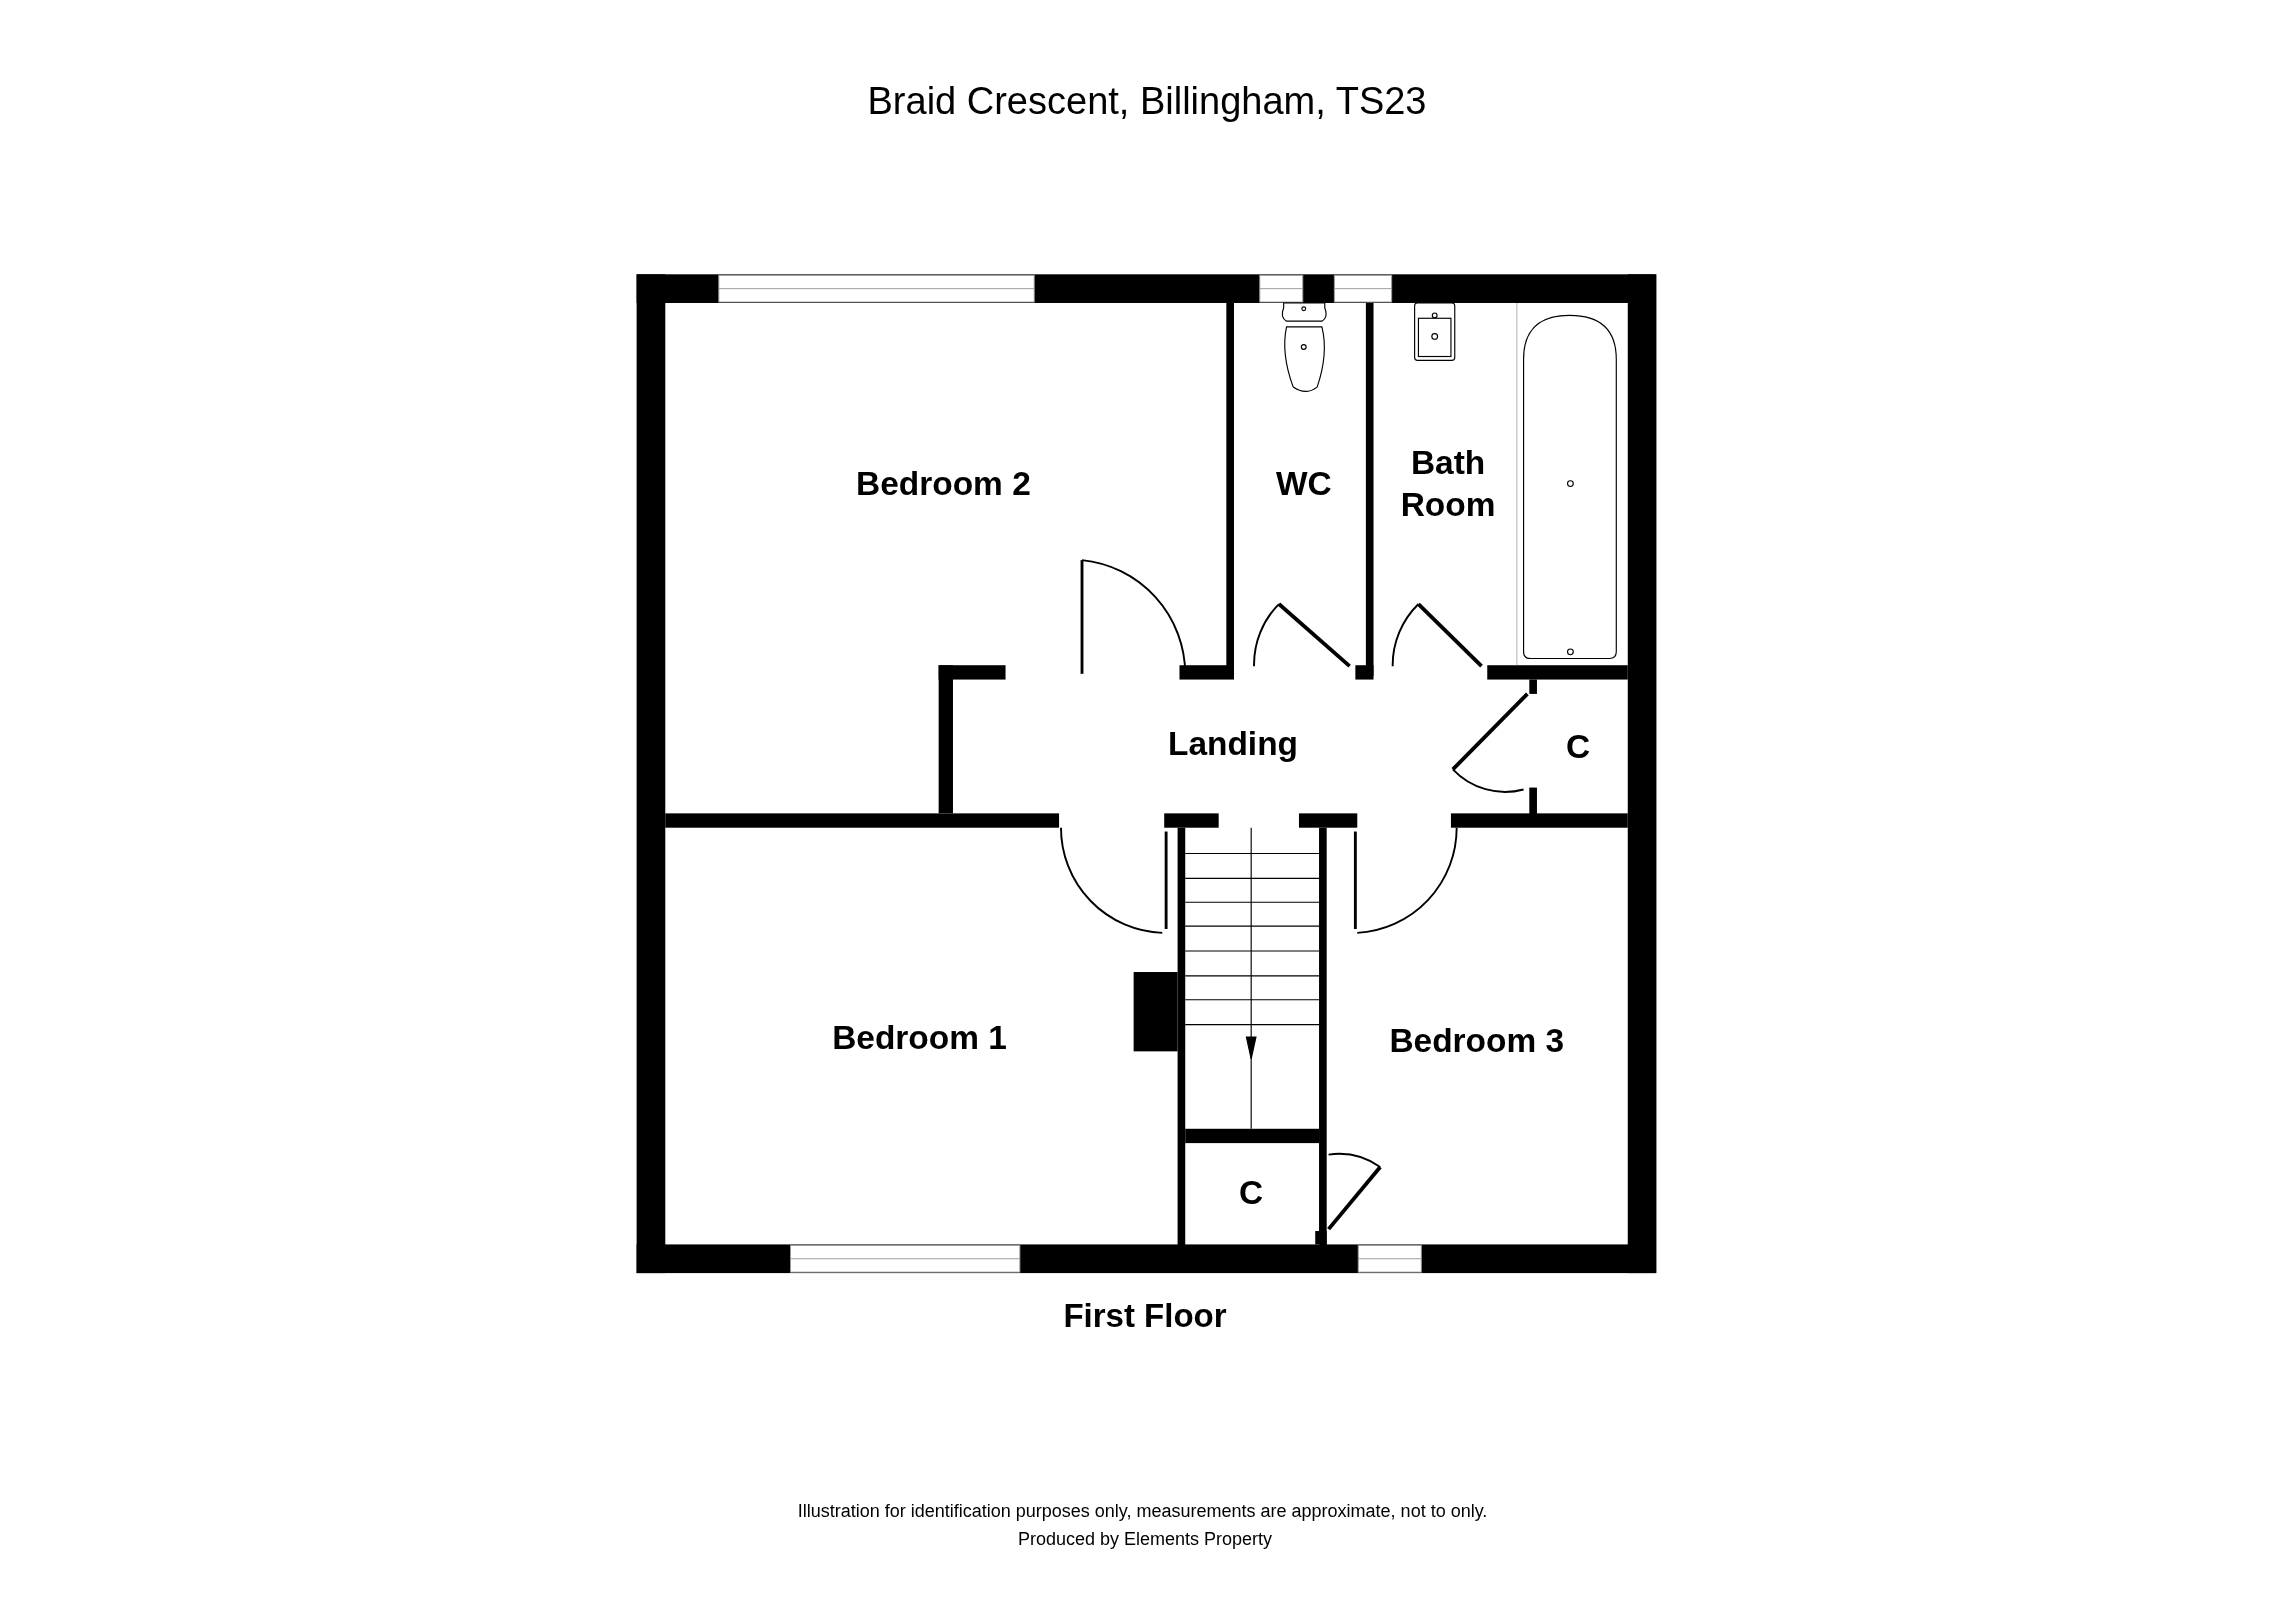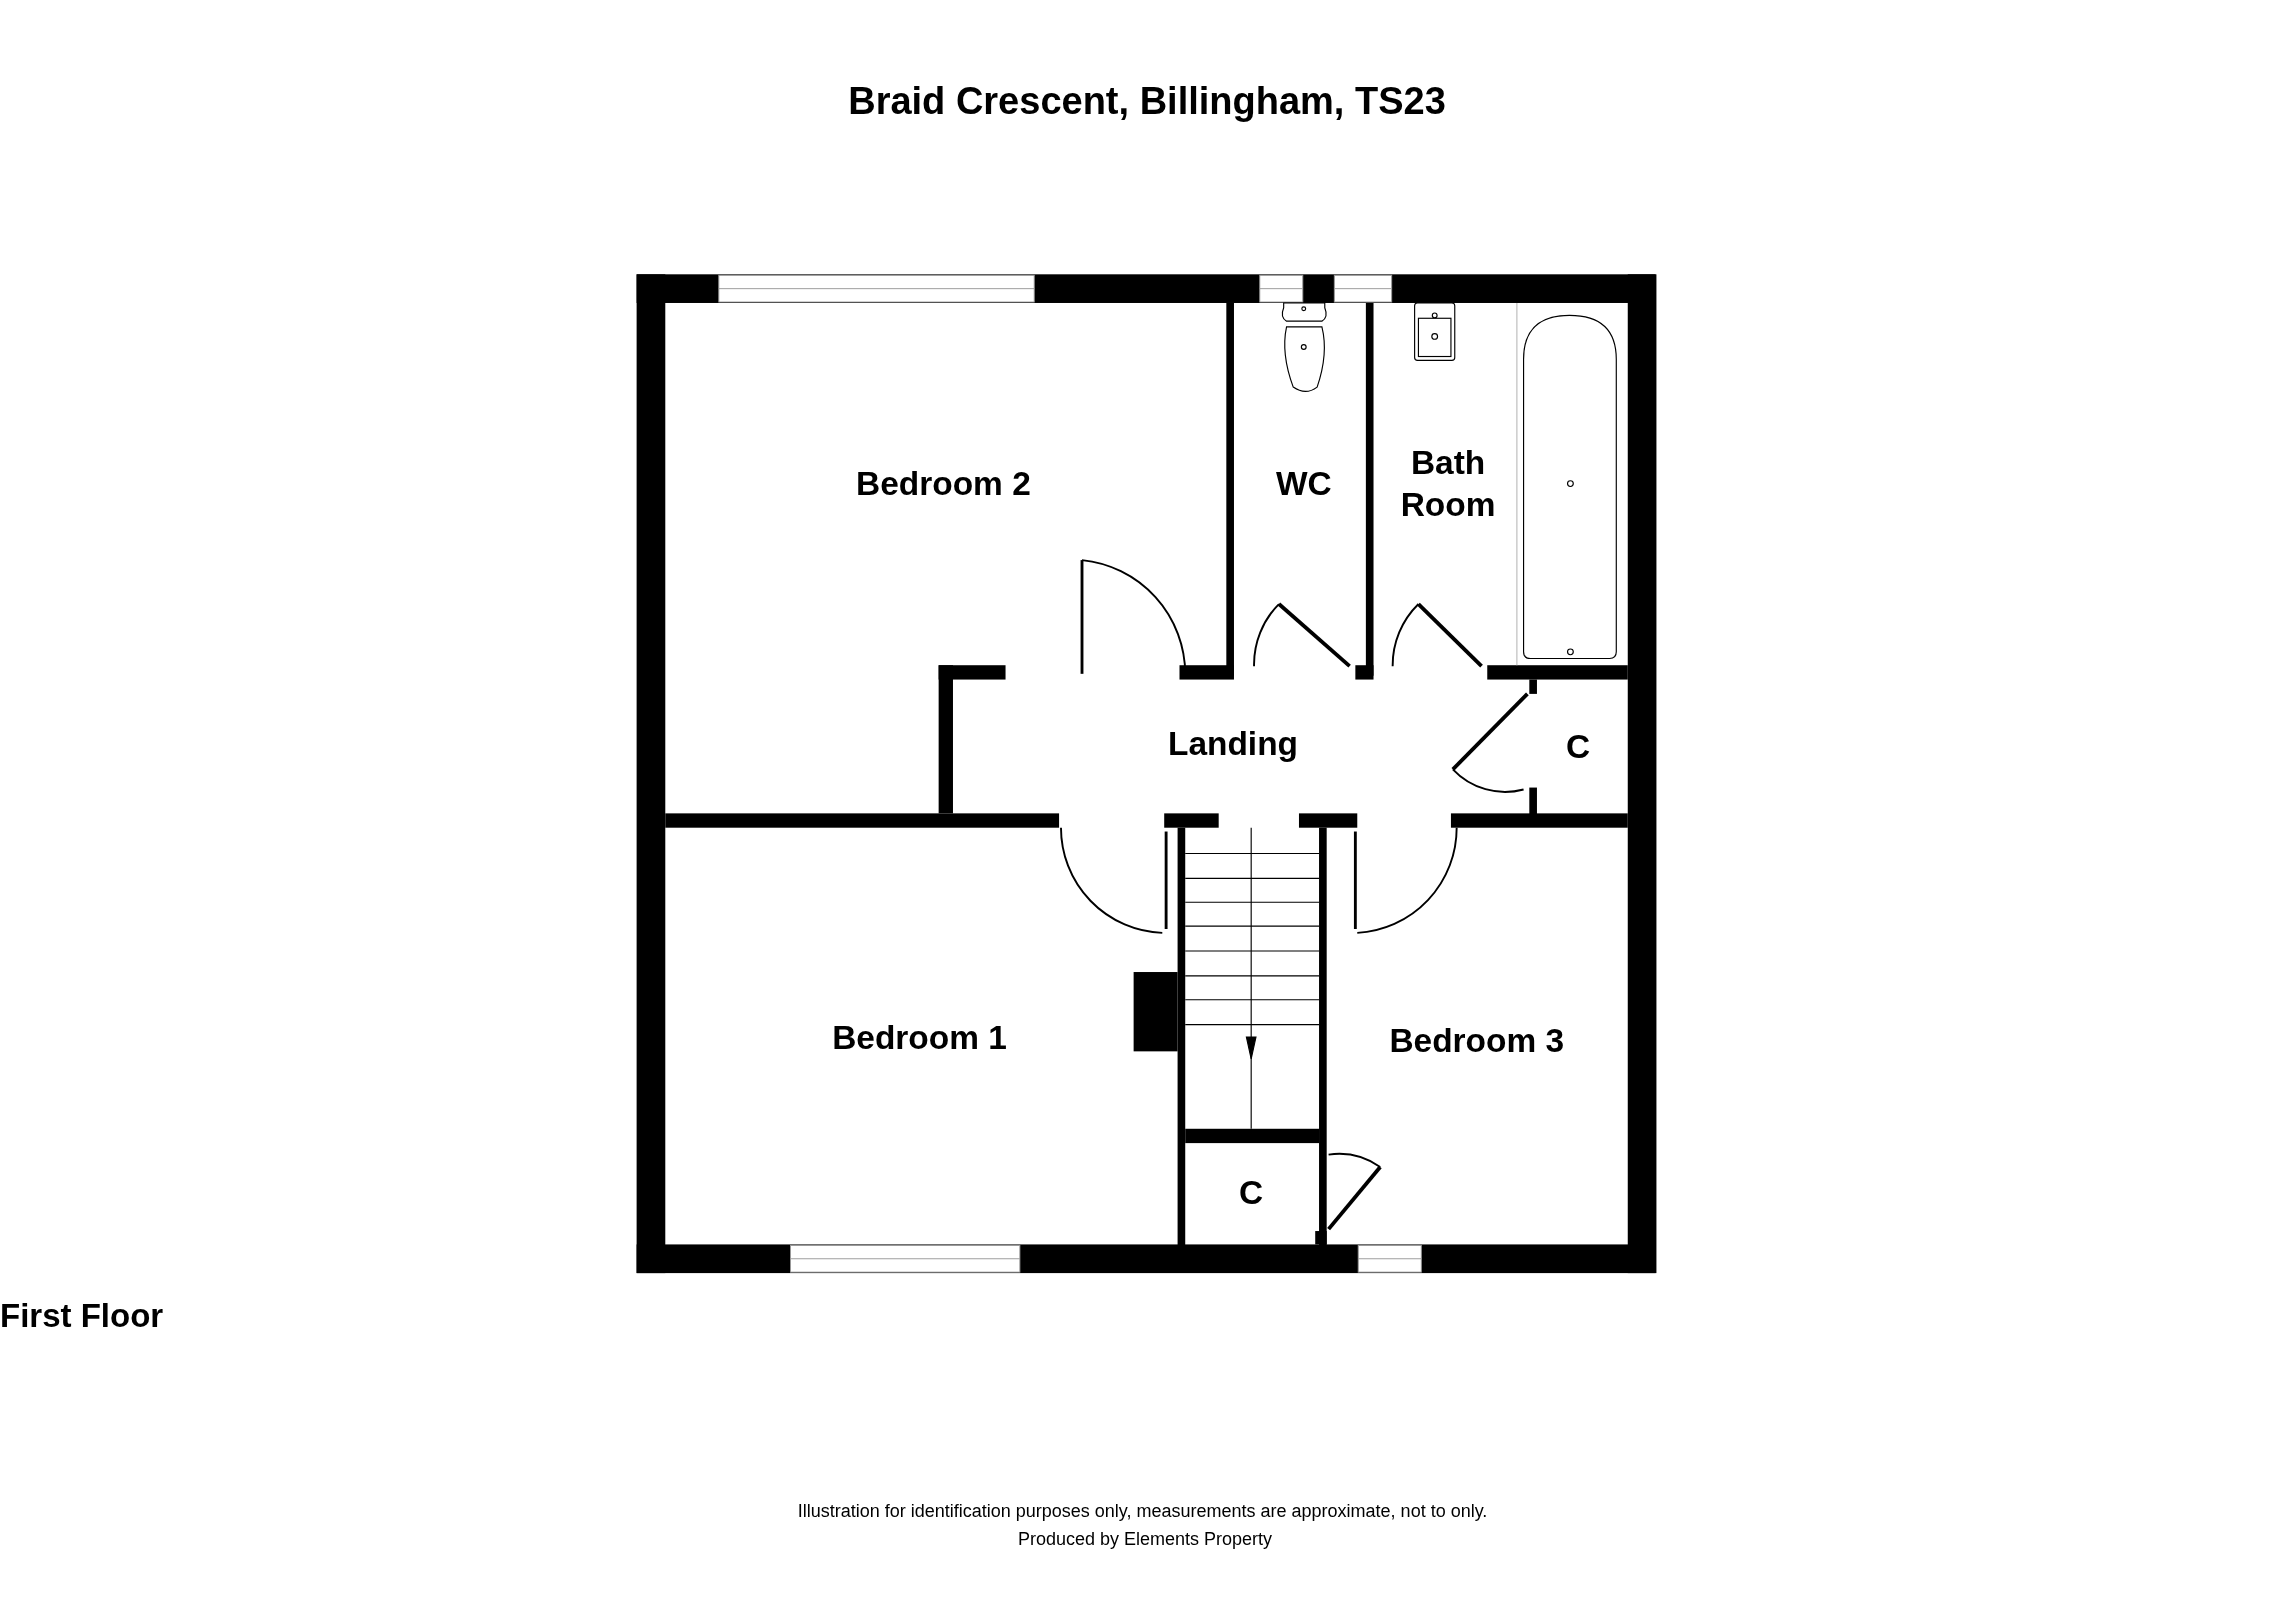--- a/index.html
+++ b/index.html
@@ -4,7 +4,7 @@
 <style>
   html, body { margin:0; padding:0; background:#ffffff; }
   body { width:2294px; height:1621px; position:relative; overflow:hidden; font-family:"Liberation Sans", sans-serif; }
-  .title { position:absolute; top:80px; left:0; width:2294px; text-align:center; font-weight:bold; font-size:38px; color:#000; }
+  .title { position:absolute; top:80px; left:0; width:2294px; text-align:center; font-weight:normal; font-size:38px; color:#000; }
   .floor-label { position:absolute; top:1297px; left:0; width:2290px; font-weight:bold; font-size:33px; color:#000; }
   .disclaimer { position:absolute; top:1501px; left:0; width:2285px; text-align:center; font-size:18px; color:#000; }
   .producer { position:absolute; top:1529px; left:0; width:2290px; text-align:center; font-size:18px; color:#000; }

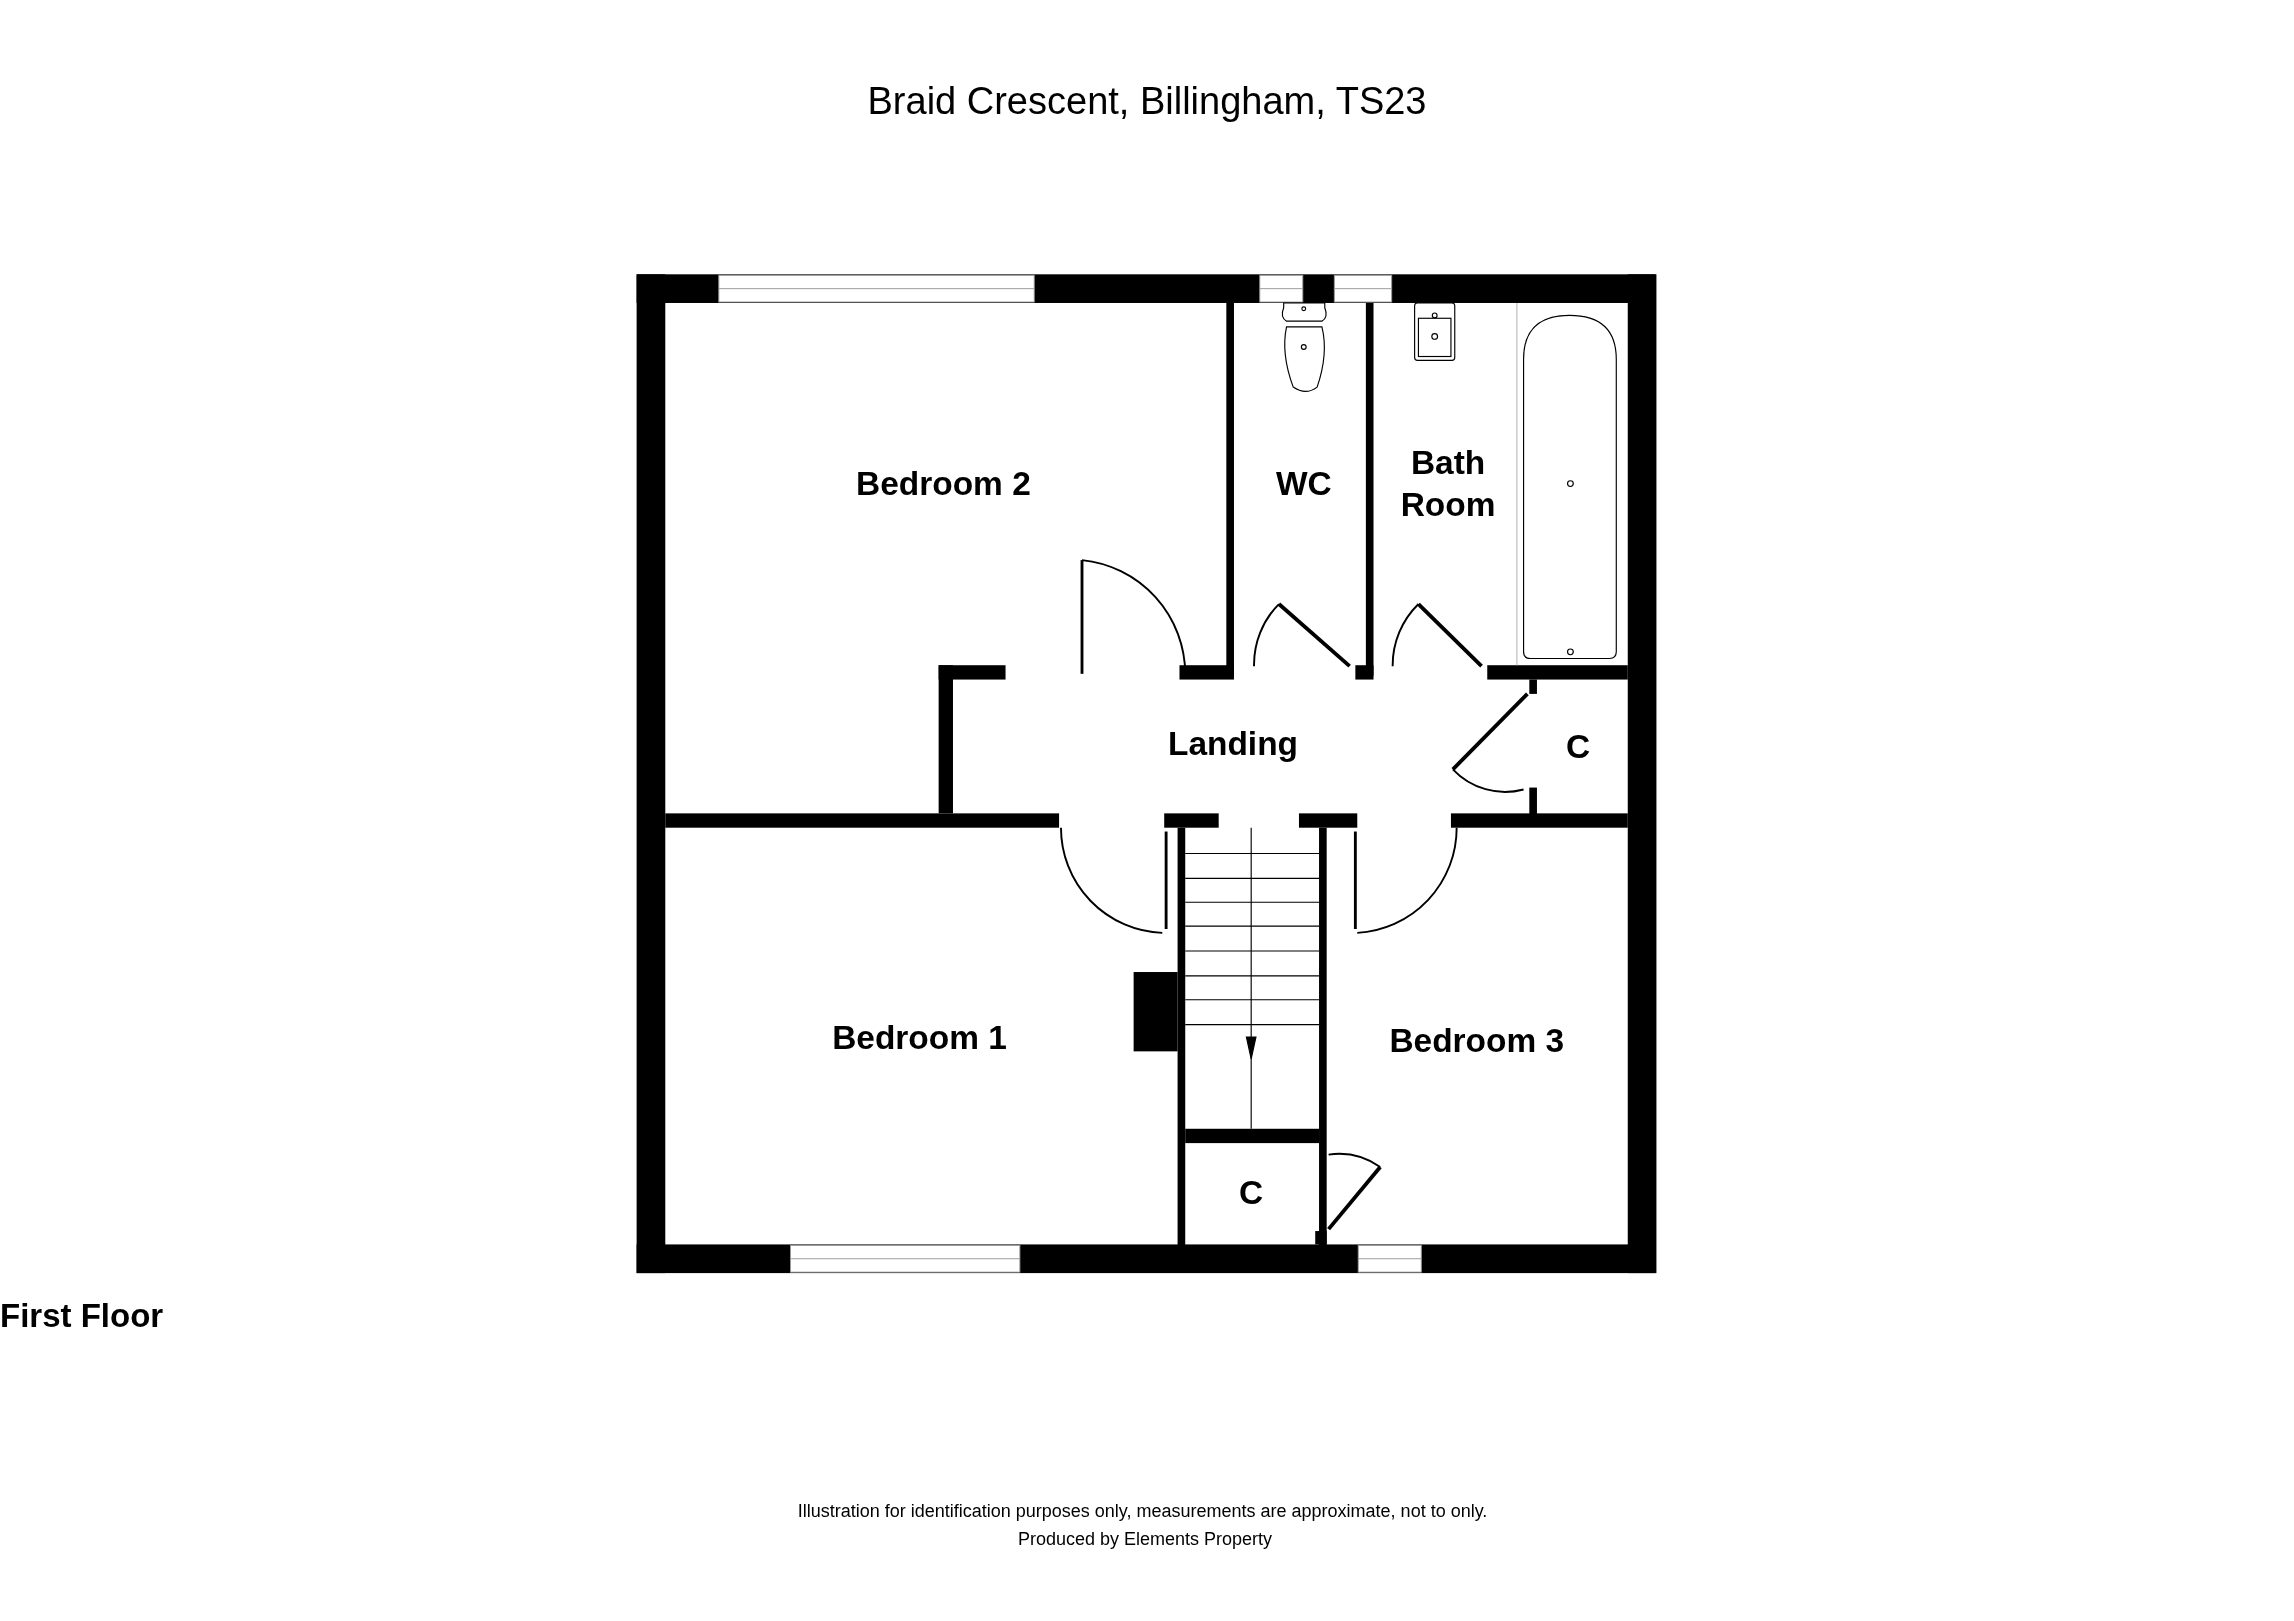--- a/index.html
+++ b/index.html
@@ -5,7 +5,7 @@
   html, body { margin:0; padding:0; background:#ffffff; }
   body { width:2294px; height:1621px; position:relative; overflow:hidden; font-family:"Liberation Sans", sans-serif; }
   .title { position:absolute; top:80px; left:0; width:2294px; text-align:center; font-weight:normal; font-size:38px; color:#000; }
-  .floor-label { position:absolute; top:1297px; left:0; width:2290px; font-weight:bold; font-size:33px; color:#000; }
+  .floor-label { position:absolute; top:1297px; left:0; width:2290px; text-align:center; font-weight:bold; font-size:33px; color:#000; }
   .disclaimer { position:absolute; top:1501px; left:0; width:2285px; text-align:center; font-size:18px; color:#000; }
   .producer { position:absolute; top:1529px; left:0; width:2290px; text-align:center; font-size:18px; color:#000; }
   svg { position:absolute; left:0; top:0; }

